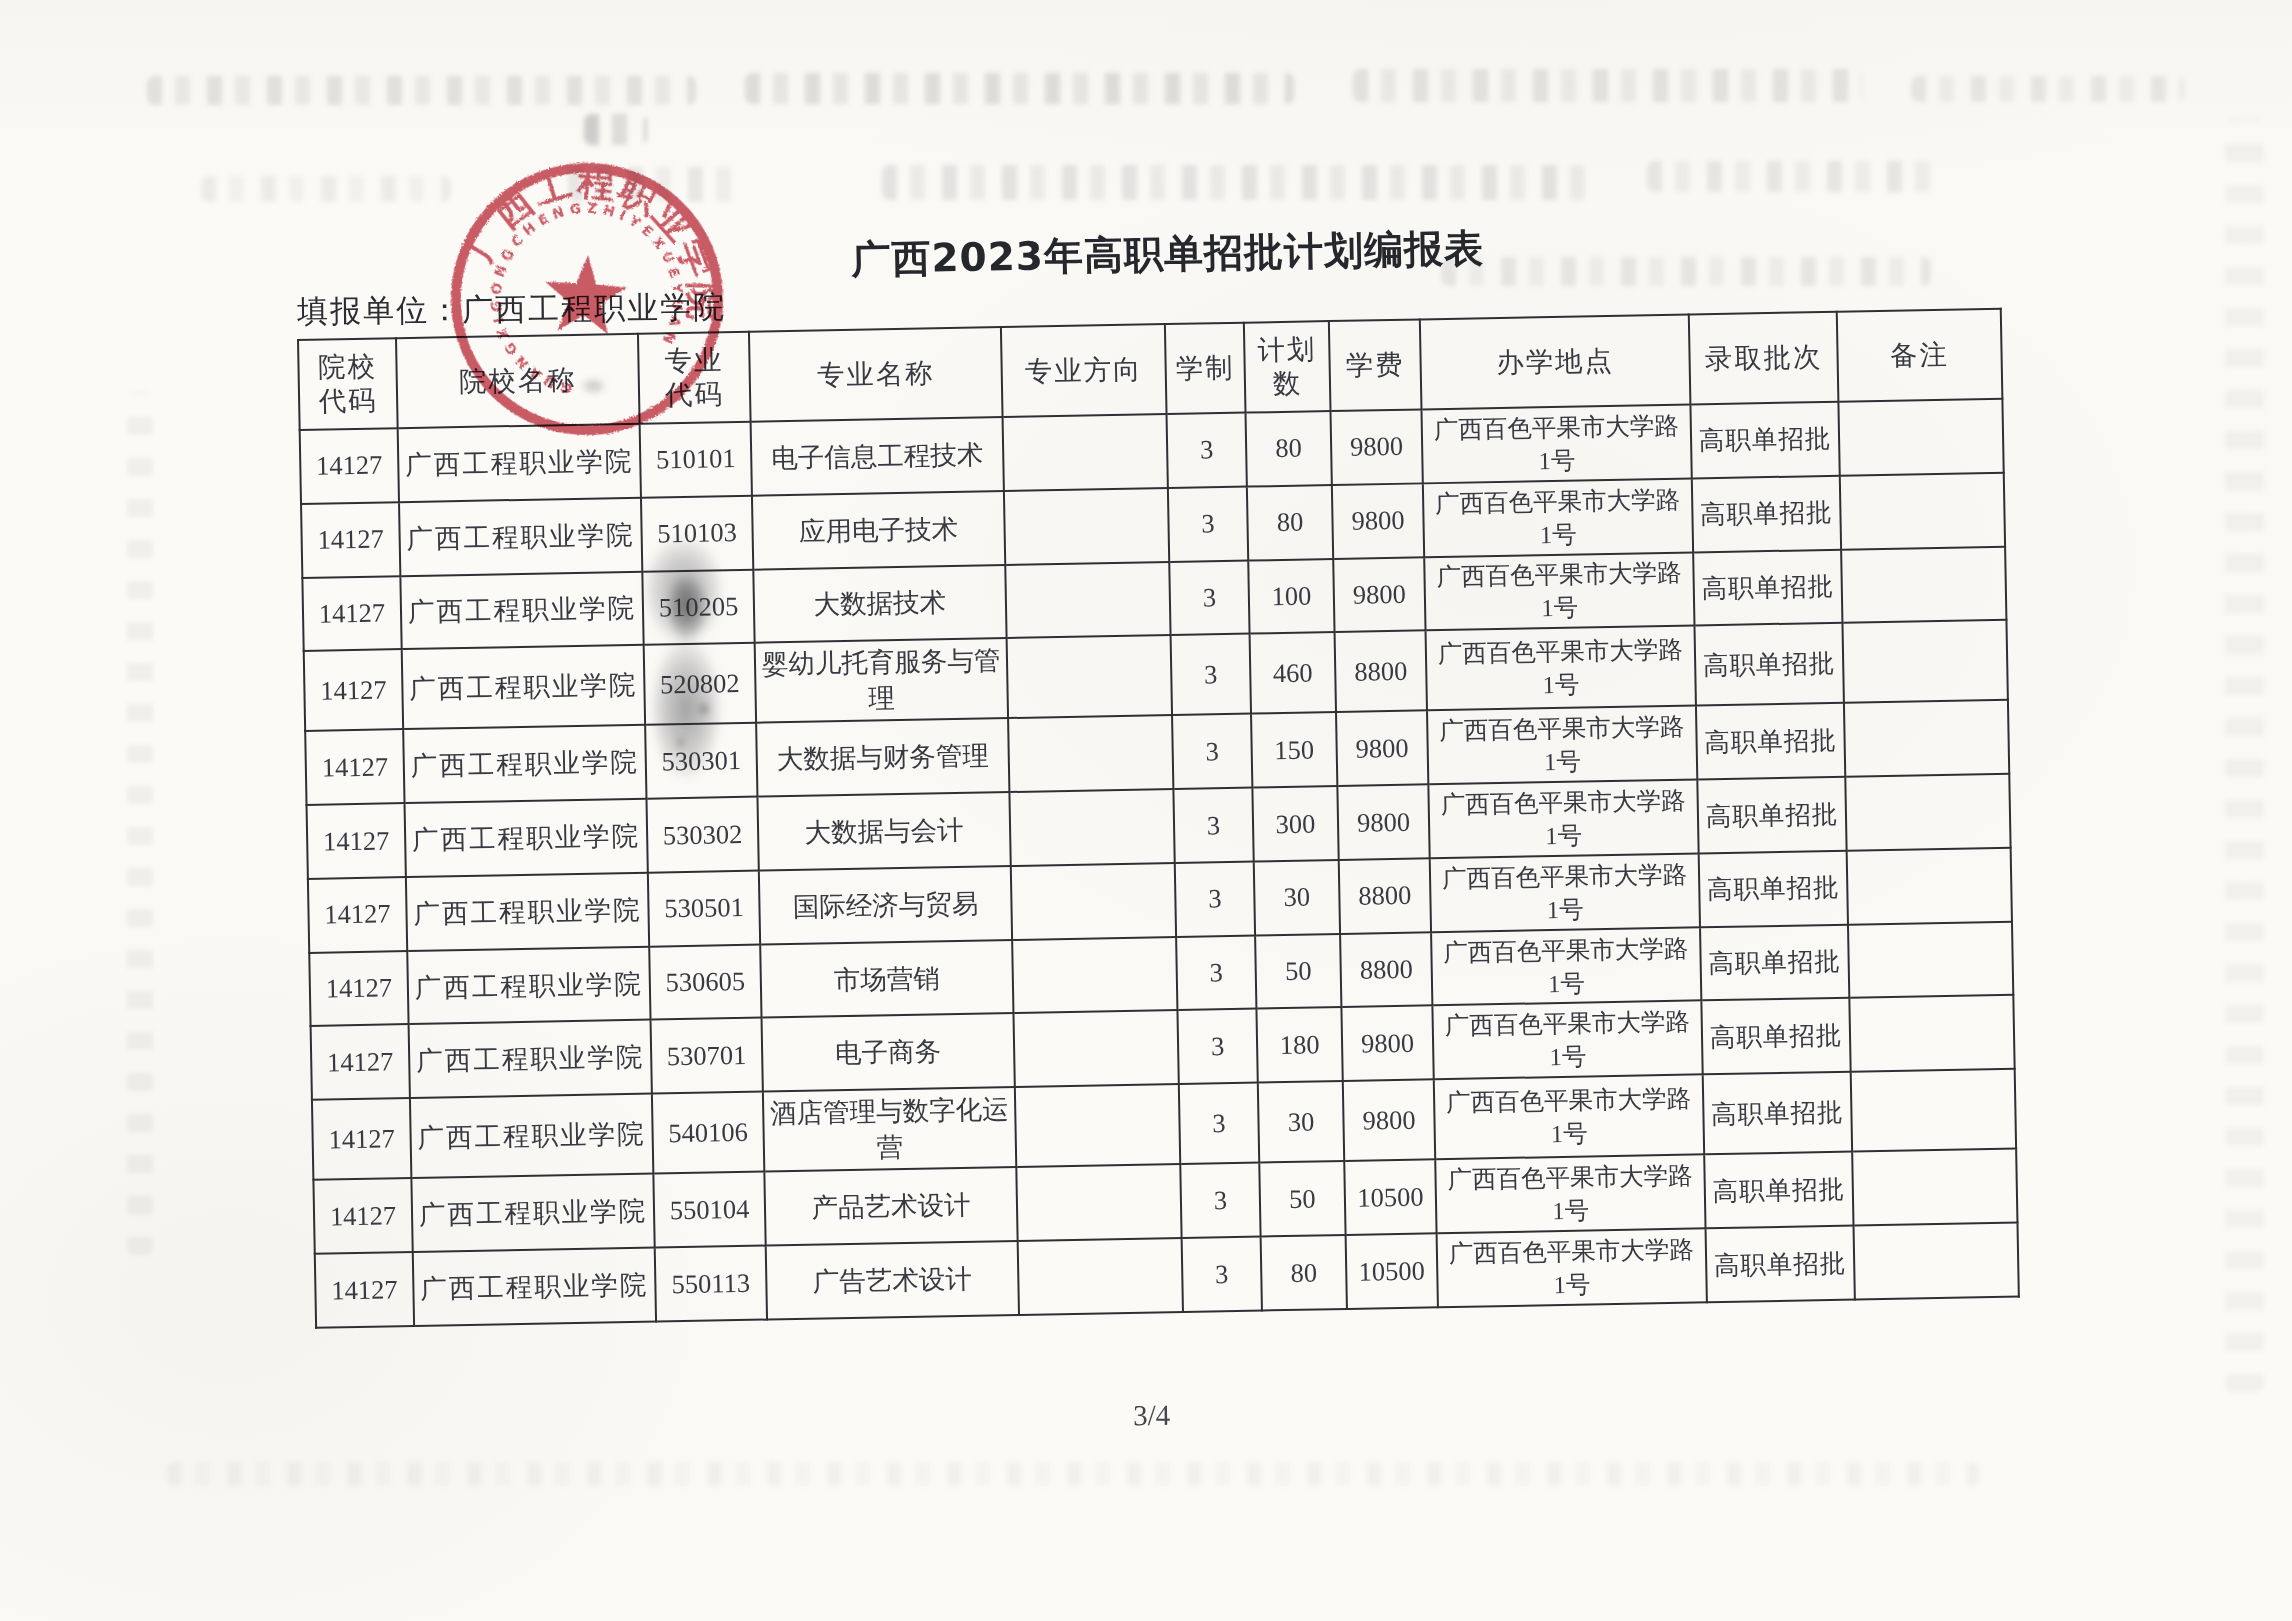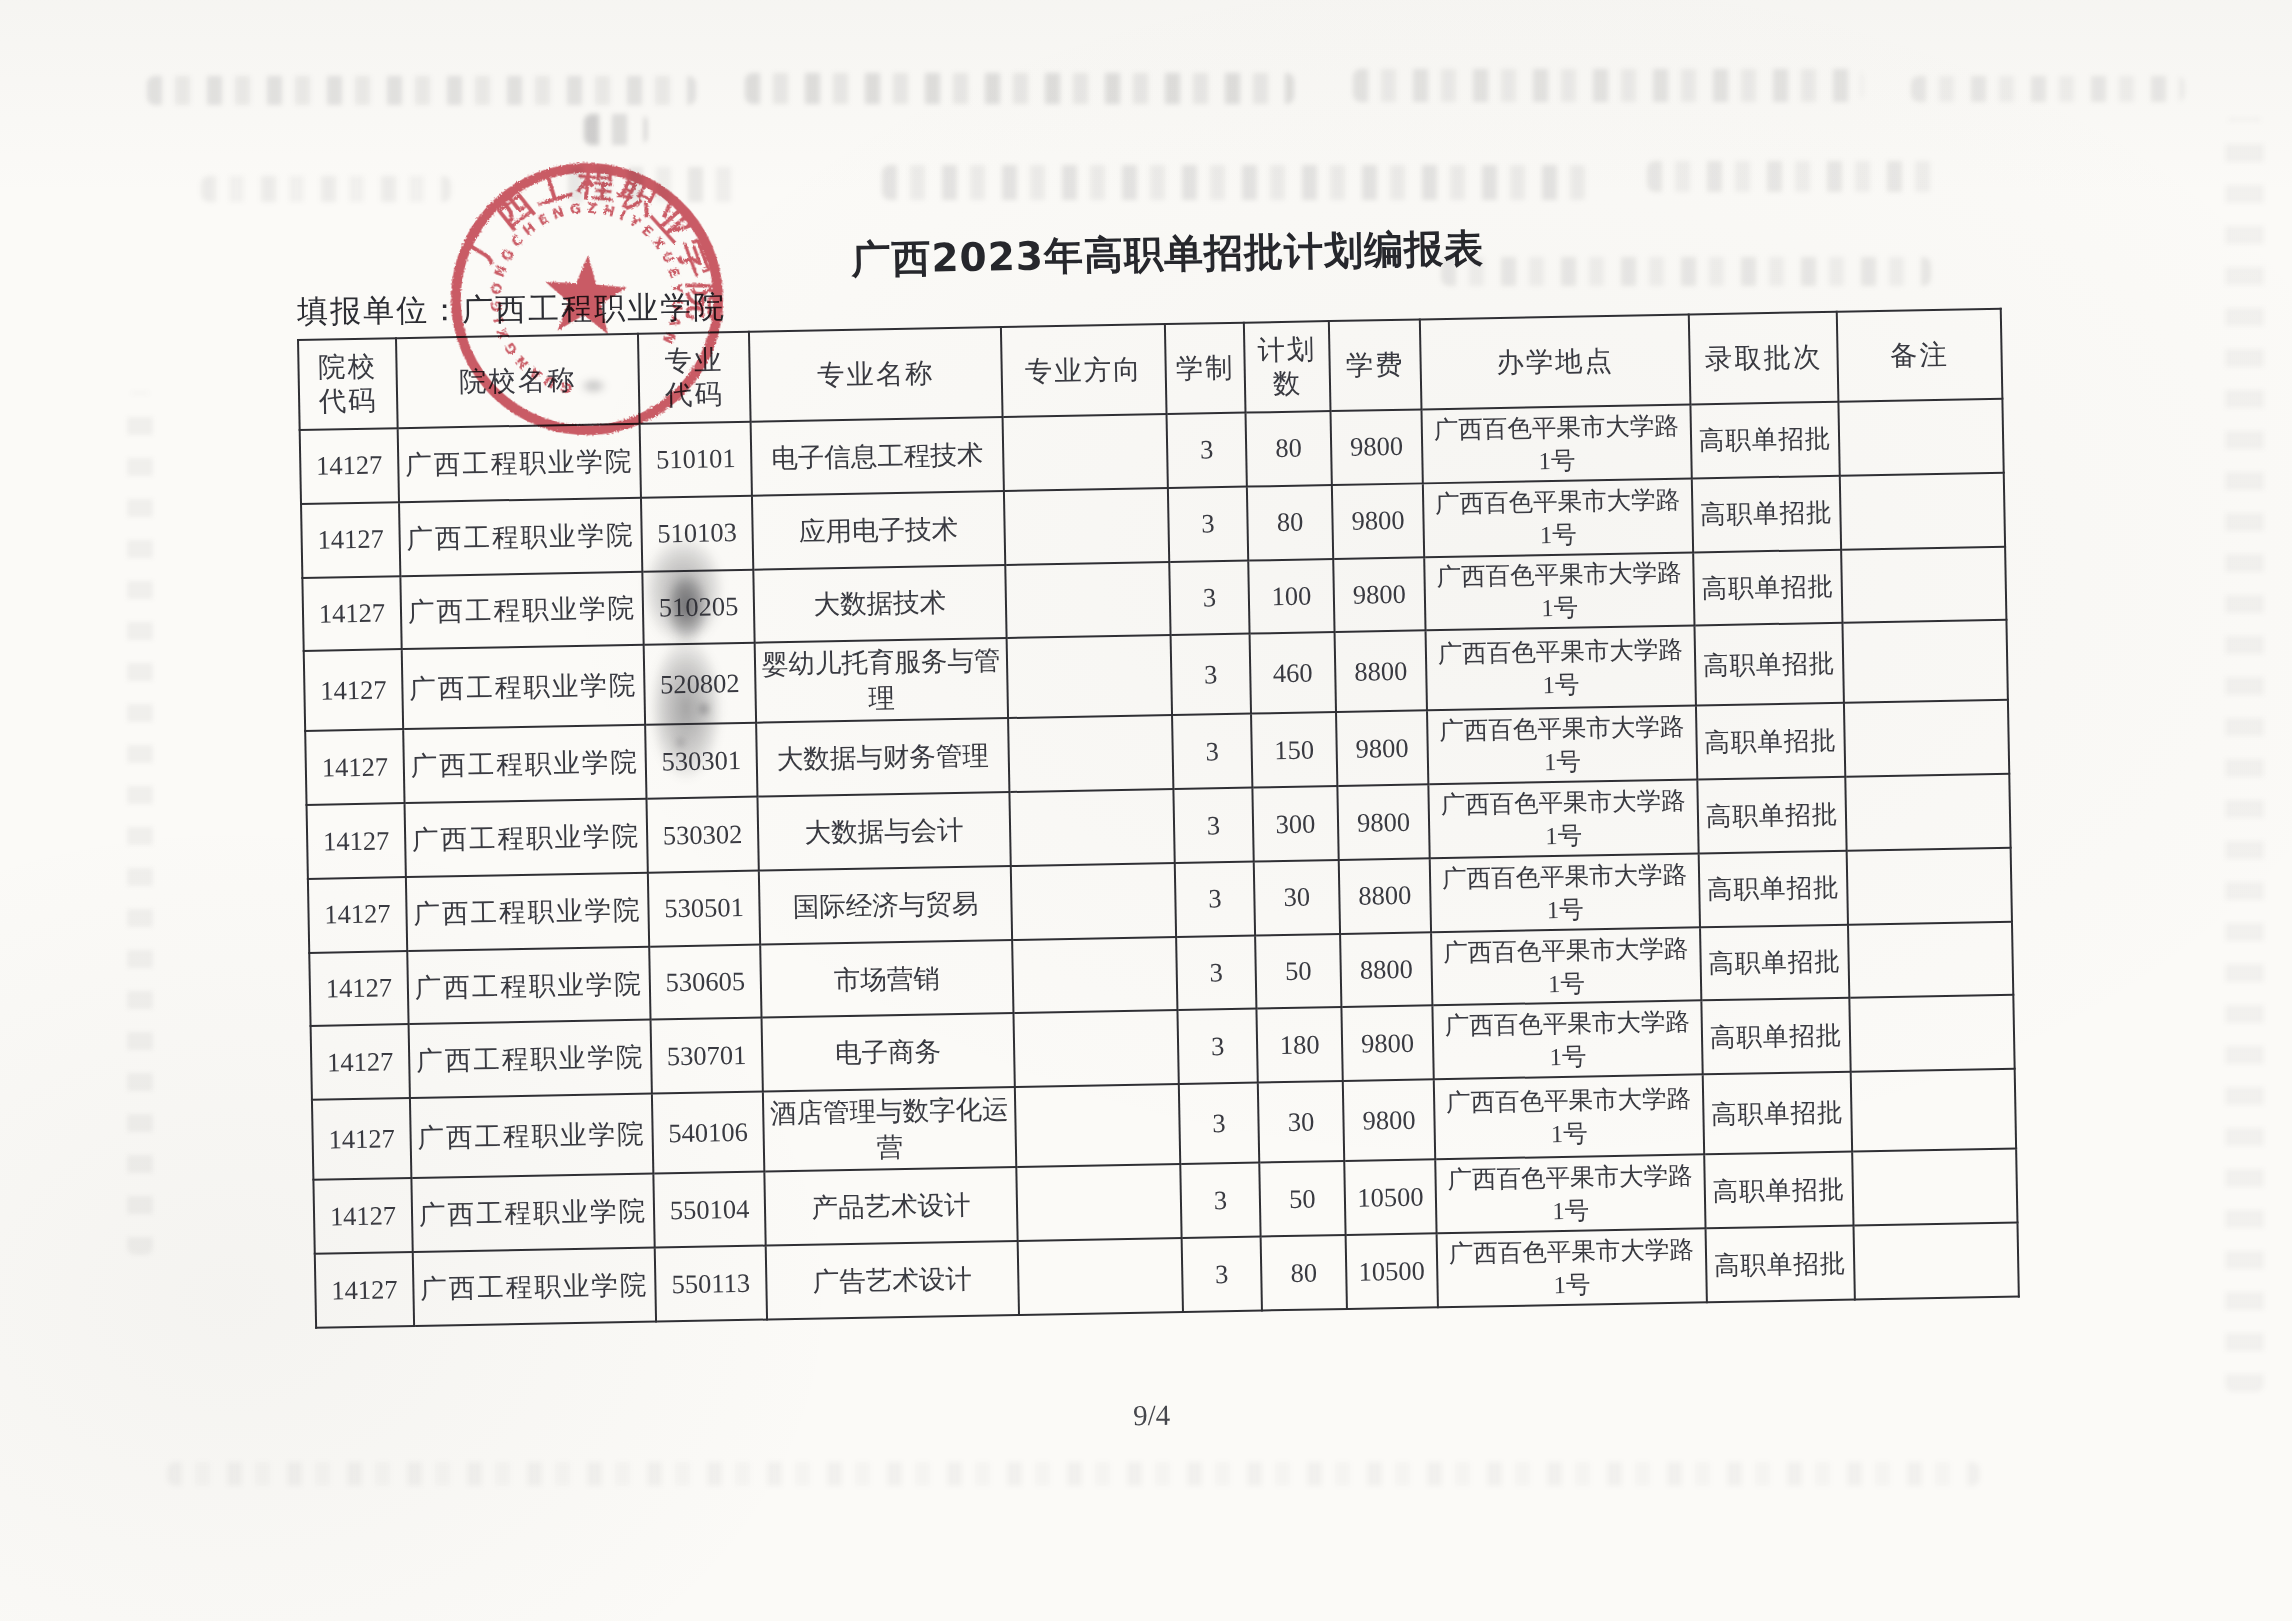--- a/index.html
+++ b/index.html
@@ -322,7 +322,7 @@
     </g>
   </svg>
 
-  <div class="page-number">9/4</div>
+  <div class="page-number">3/4</div>
 
 </div>
 

